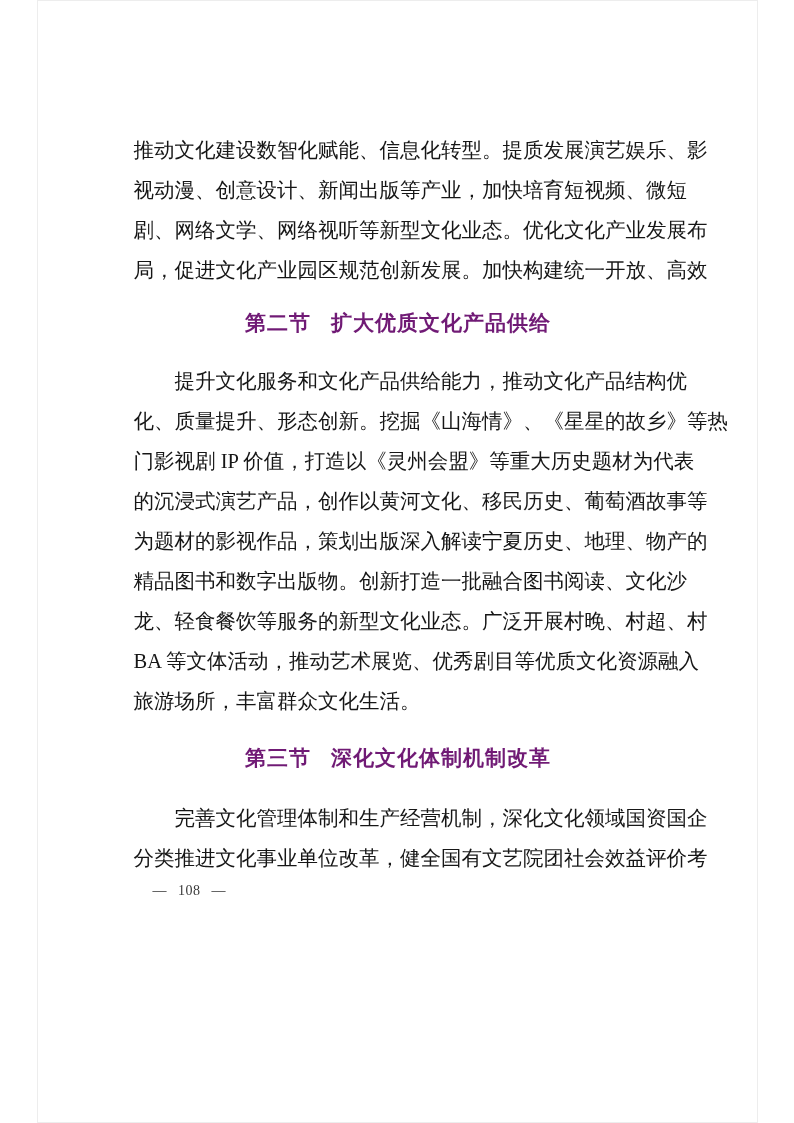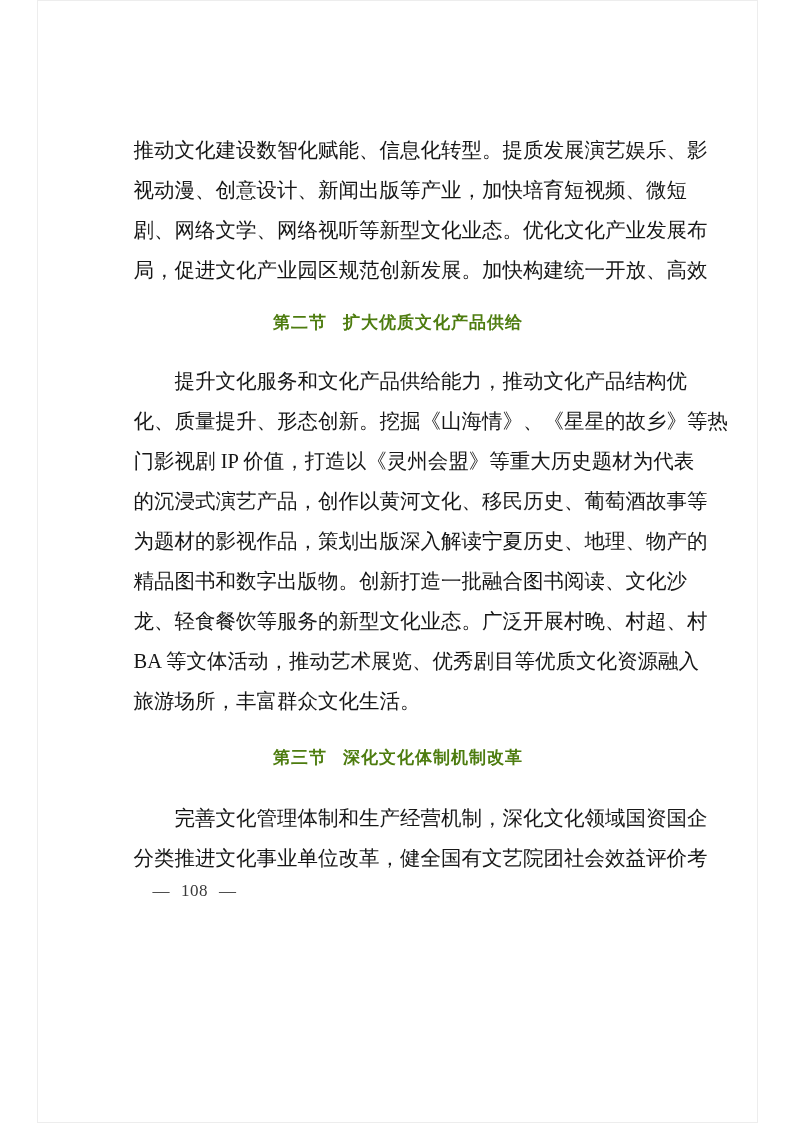--- a/index.html
+++ b/index.html
@@ -38,10 +38,10 @@
   .heading {
     font-family: "Liberation Sans", "DejaVu Sans", sans-serif;
     font-weight: 700;
-    font-size: 17px;
+    font-size: 21px;
     line-height: 40px;
     text-align: center;
-    color: #4d7c0f;
+    color: #701a75;
     letter-spacing: 1px;
   }
   .heading.h-first  { margin: 13px 0 18px 0; }

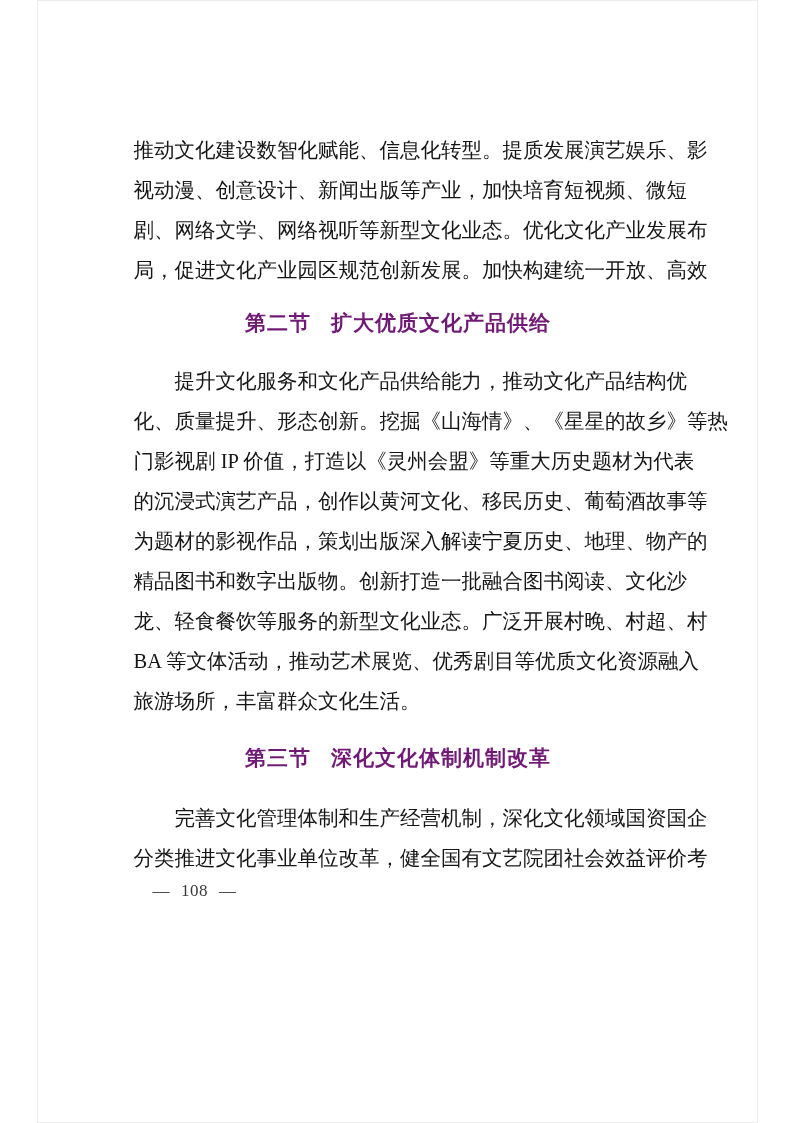--- a/index.html
+++ b/index.html
@@ -50,7 +50,7 @@
   .footer {
     margin-top: 2px;
     padding-left: 19px;
-    font-size: 17px;
+    font-size: 14px;
     line-height: 22px;
     color: #3c3c3c;
     letter-spacing: 0.5px;

